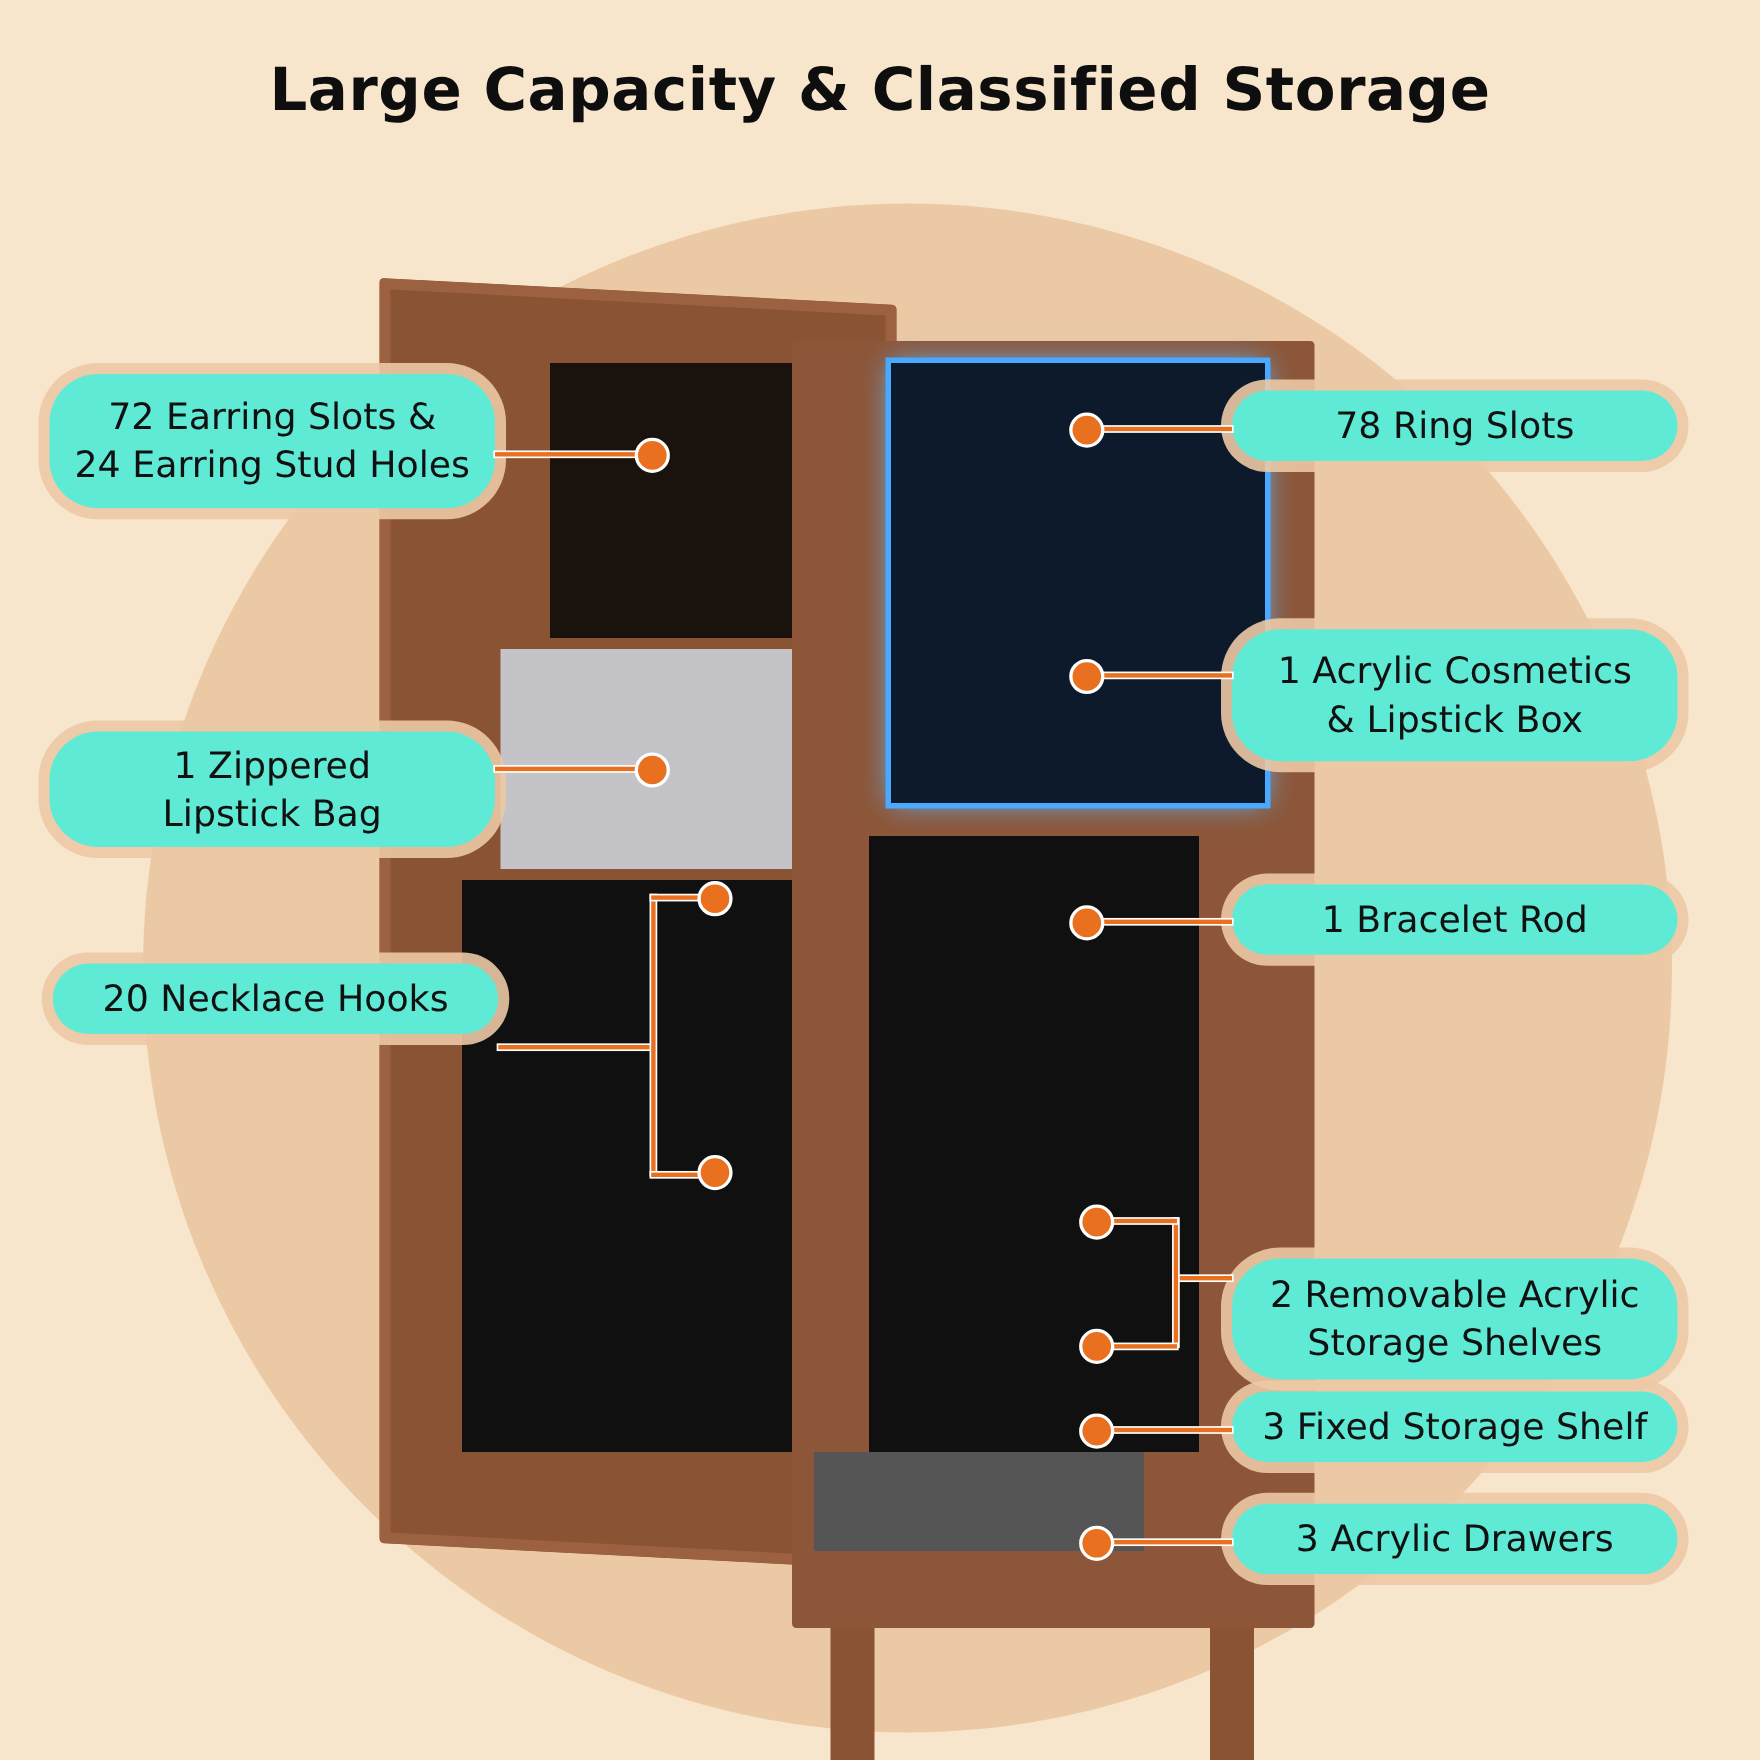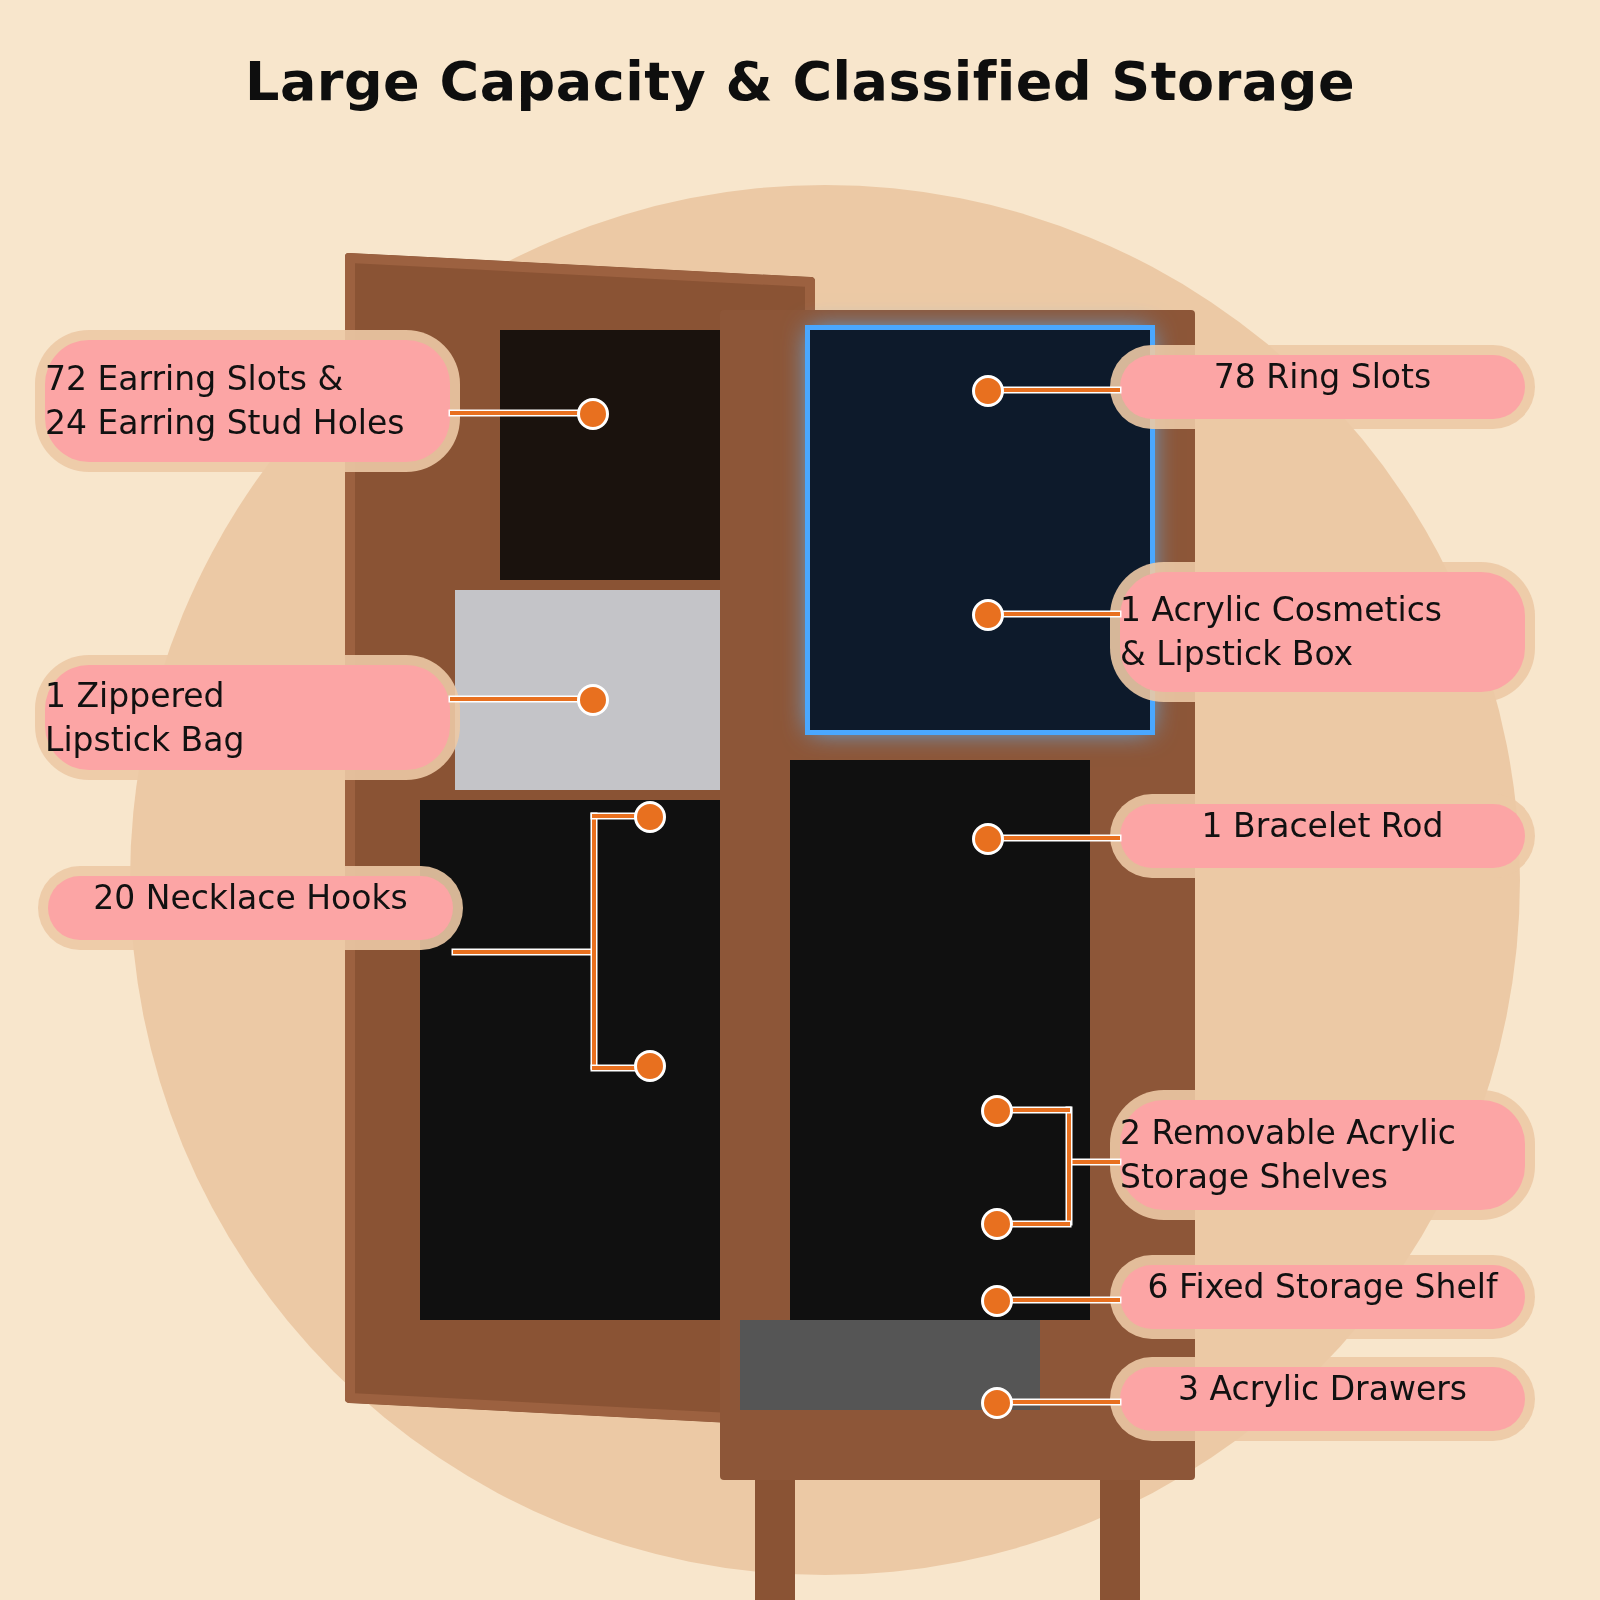--- a/index.html
+++ b/index.html
@@ -11,7 +11,7 @@
   .inner-black{position:absolute;background:#101010;}
   .led{position:absolute;left:810px;top:330px;width:340px;height:400px;background:#0d1a2b;box-shadow:0 0 0 5px #4aa8ff, 0 0 25px #5cb8ff;}
   .leg{position:absolute;width:40px;background:#8a5334;}
-  .callout{position:absolute;background:#fca5a5;border-radius:44px;box-shadow:0 0 0 10px rgba(236,201,165,0.9);display:flex;align-items:flex-start;justify-content:center;text-align:center;font-size:33px;line-height:44px;color:#111;}
+  .callout{position:absolute;background:#5eead4;border-radius:44px;box-shadow:0 0 0 10px rgba(236,201,165,0.9);display:flex;align-items:center;justify-content:center;text-align:center;font-size:33px;line-height:44px;color:#111;}
   .line{position:absolute;height:4px;background:#e8701f;box-shadow:0 0 0 1.5px #fff;}
   .vline{position:absolute;width:4px;background:#e8701f;box-shadow:0 0 0 1.5px #fff;}
   .dot{position:absolute;width:26px;height:26px;border-radius:50%;background:#e8701f;border:3px solid #fff;}

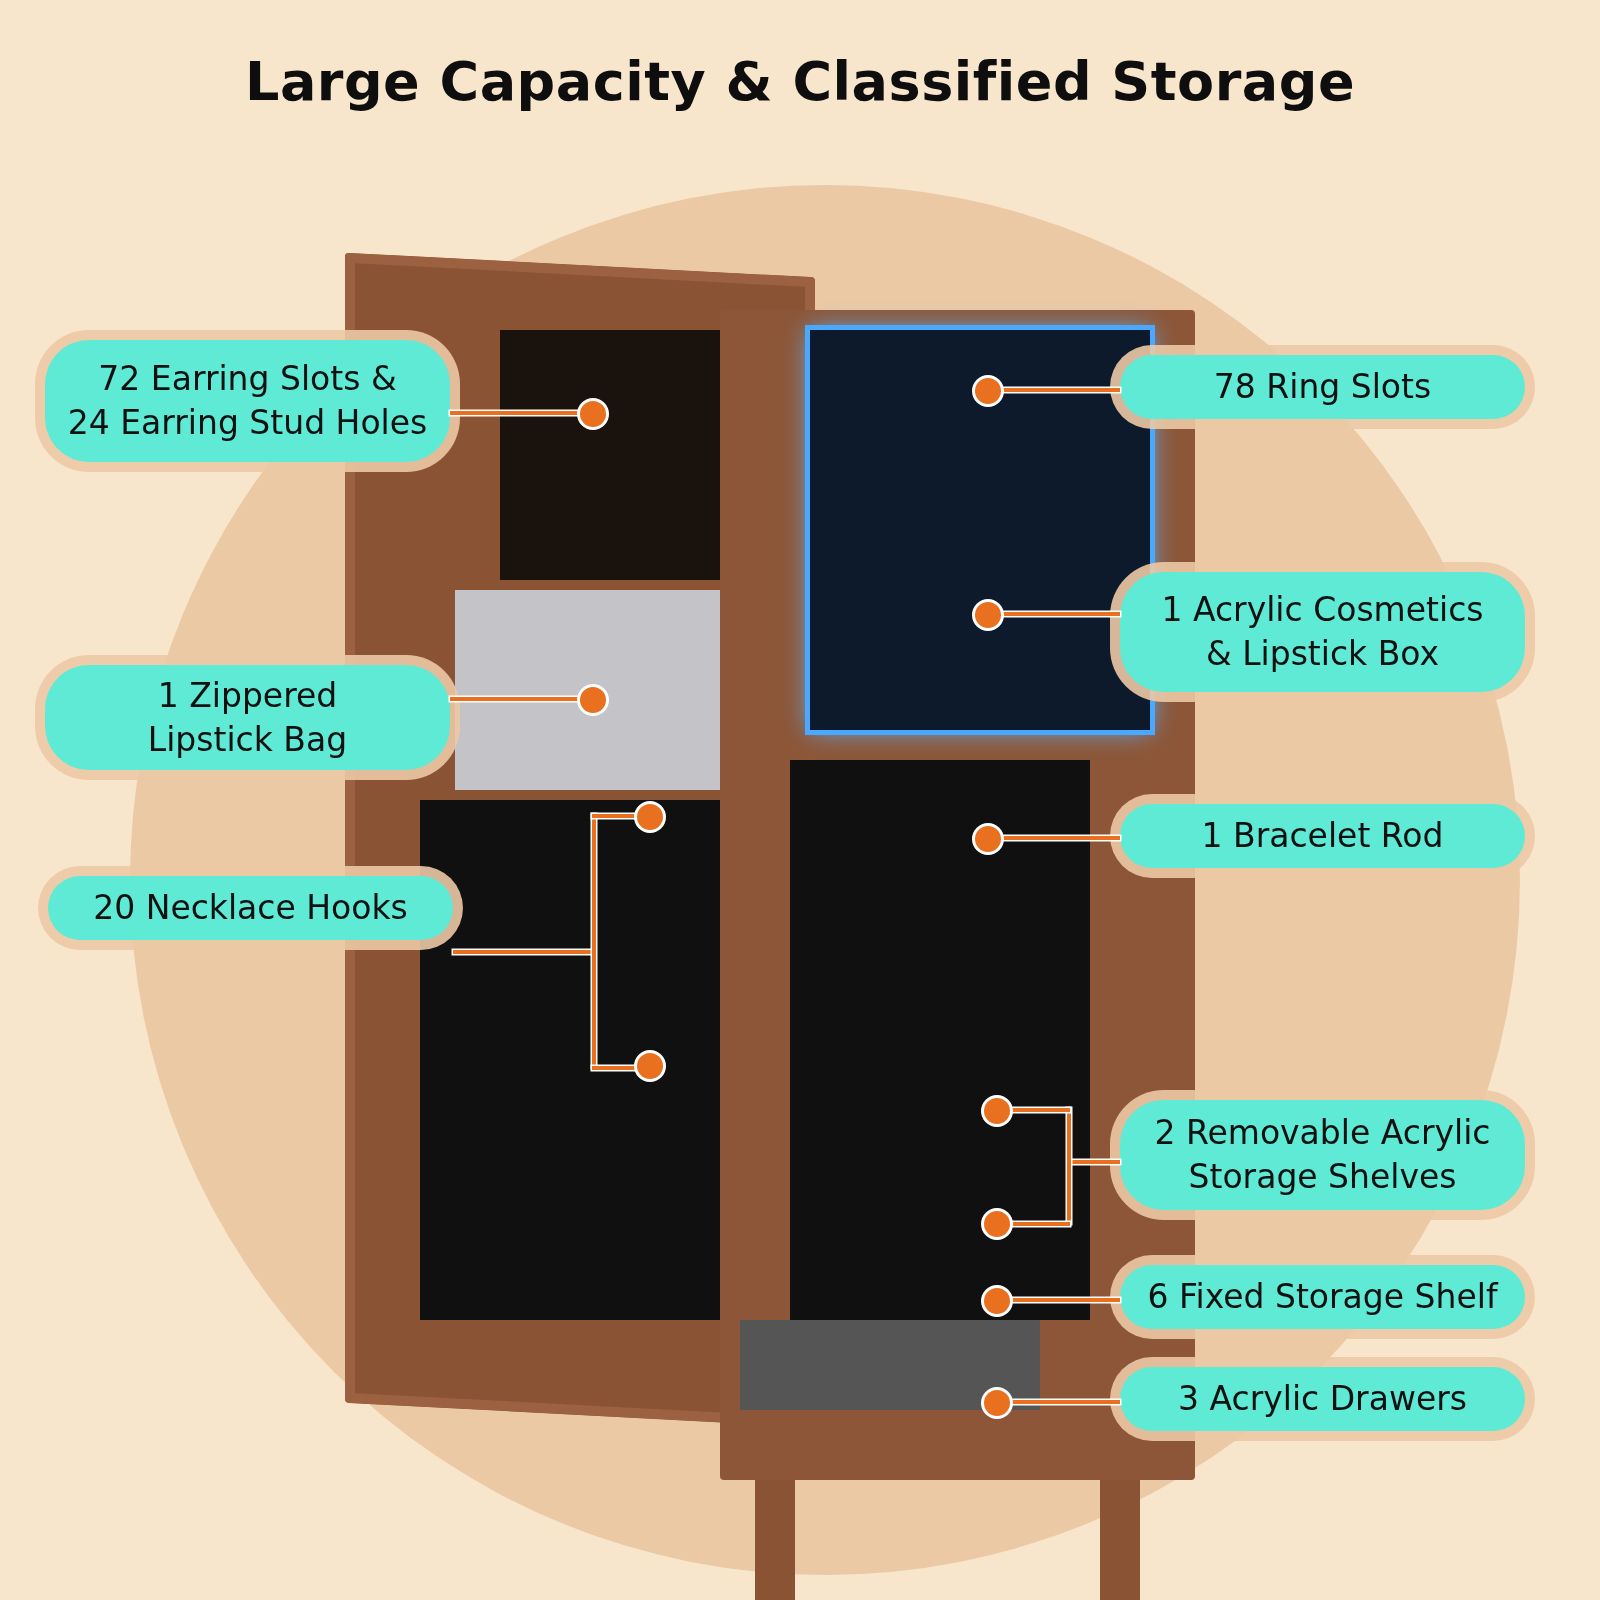--- a/index.html
+++ b/index.html
@@ -79,7 +79,7 @@
 <div class="line" style="left:985px;top:836px;width:135px;"></div>
 <div class="dot" style="left:972px;top:823px;"></div>
 
-<div class="callout" style="left:1120px;top:1100px;width:405px;height:110px;flex-direction:column;">
+<div class="callout" style="left:1120px;top:1144px;width:405px;height:110px;flex-direction:column;">
   <span>2 Removable Acrylic</span>
   <span>Storage Shelves</span>
 </div>

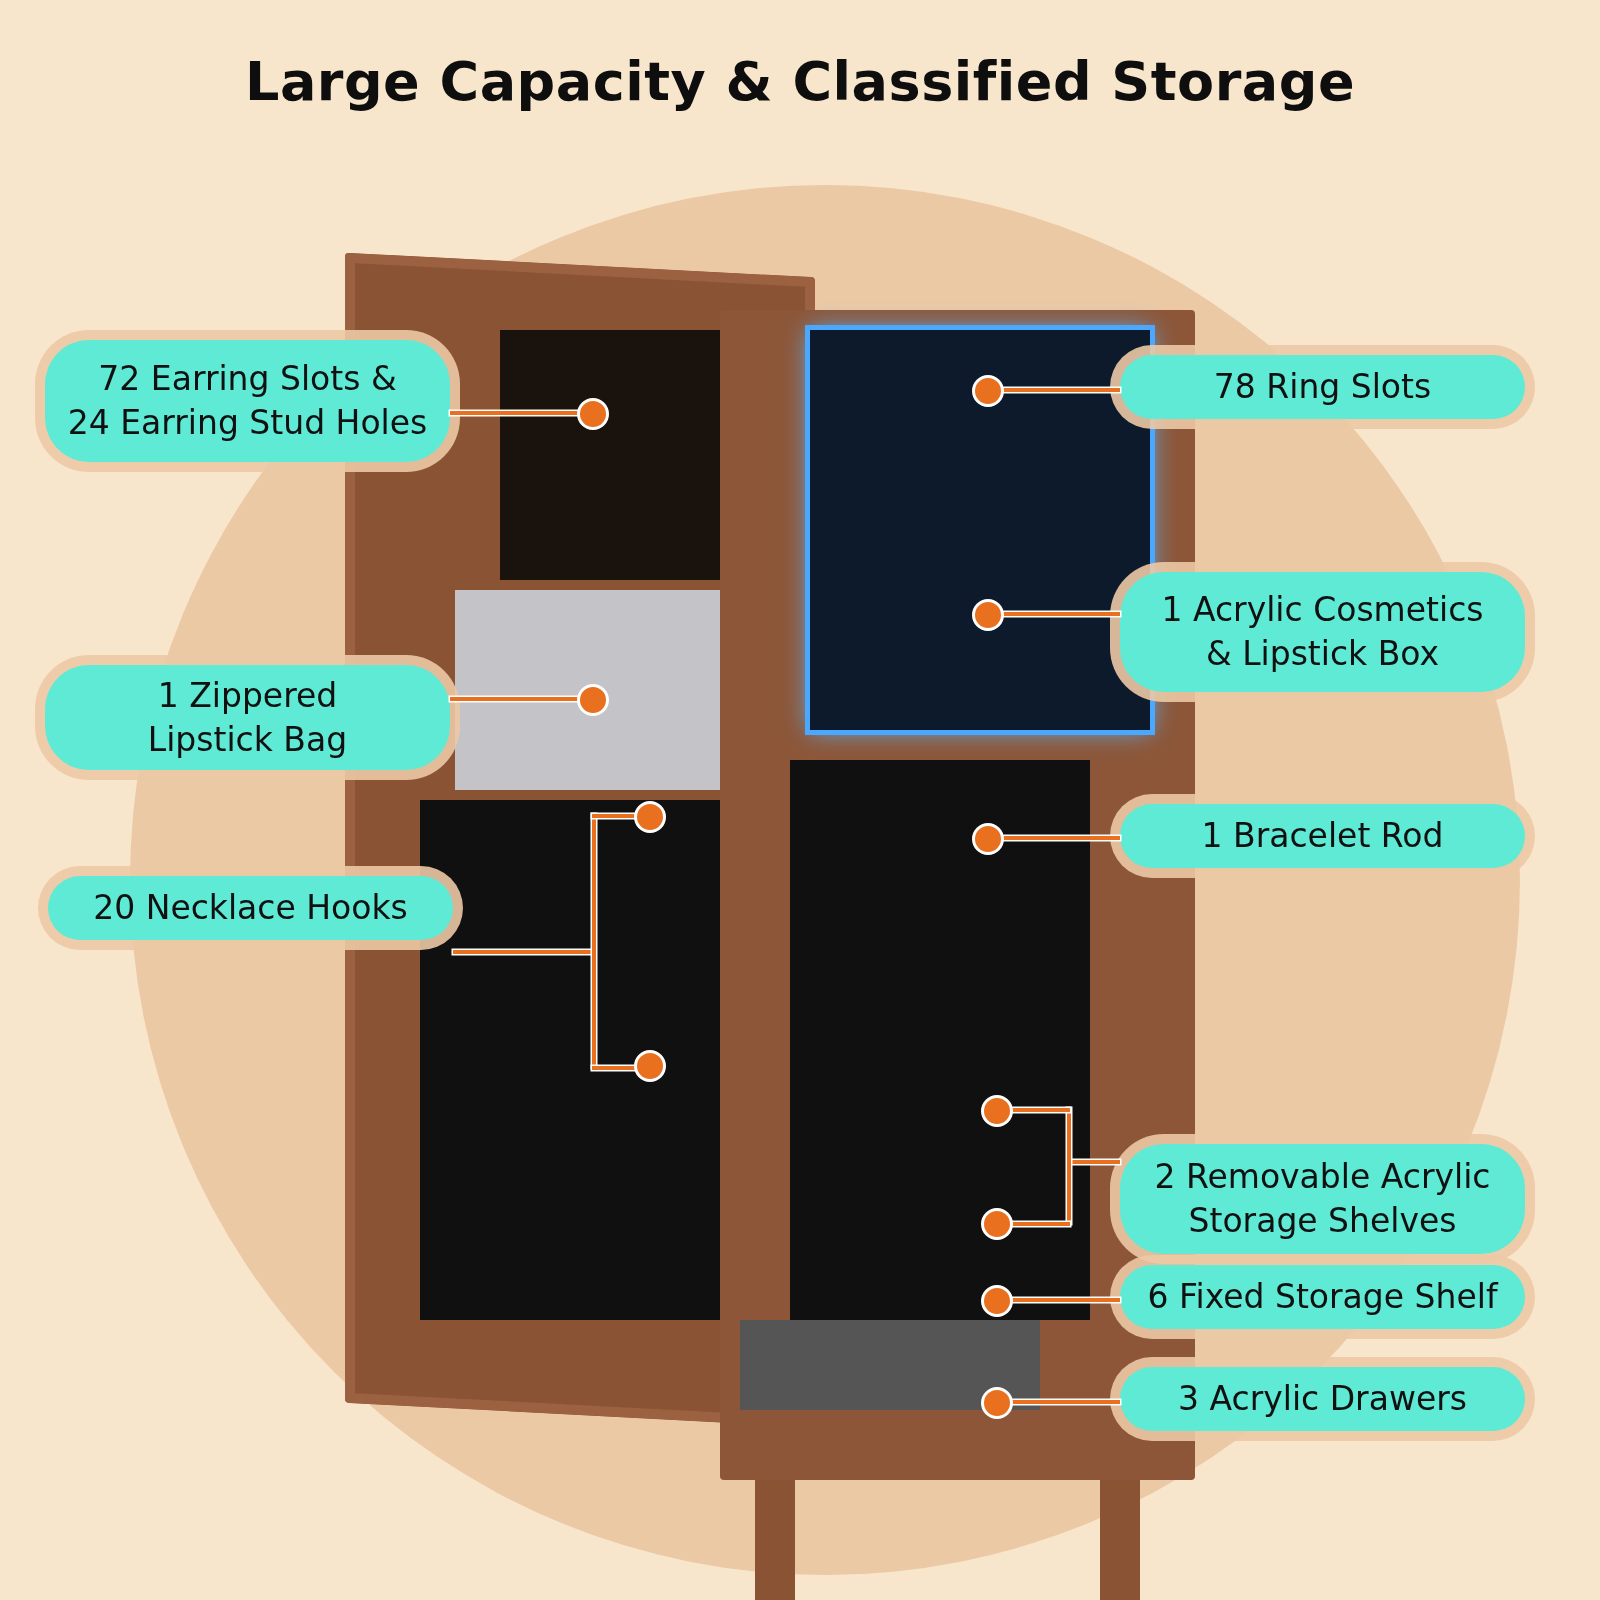--- a/index.html
+++ b/index.html
@@ -91,7 +91,7 @@
 <div class="dot" style="left:981px;top:1208px;"></div>
 
 <div class="callout" style="left:1120px;top:1265px;width:405px;height:64px;">
-  <span>6 Fixed Storage Shelf</span>
+  <span>3 Fixed Storage Shelf</span>
 </div>
 <div class="line" style="left:995px;top:1298px;width:125px;"></div>
 <div class="dot" style="left:981px;top:1285px;"></div>

